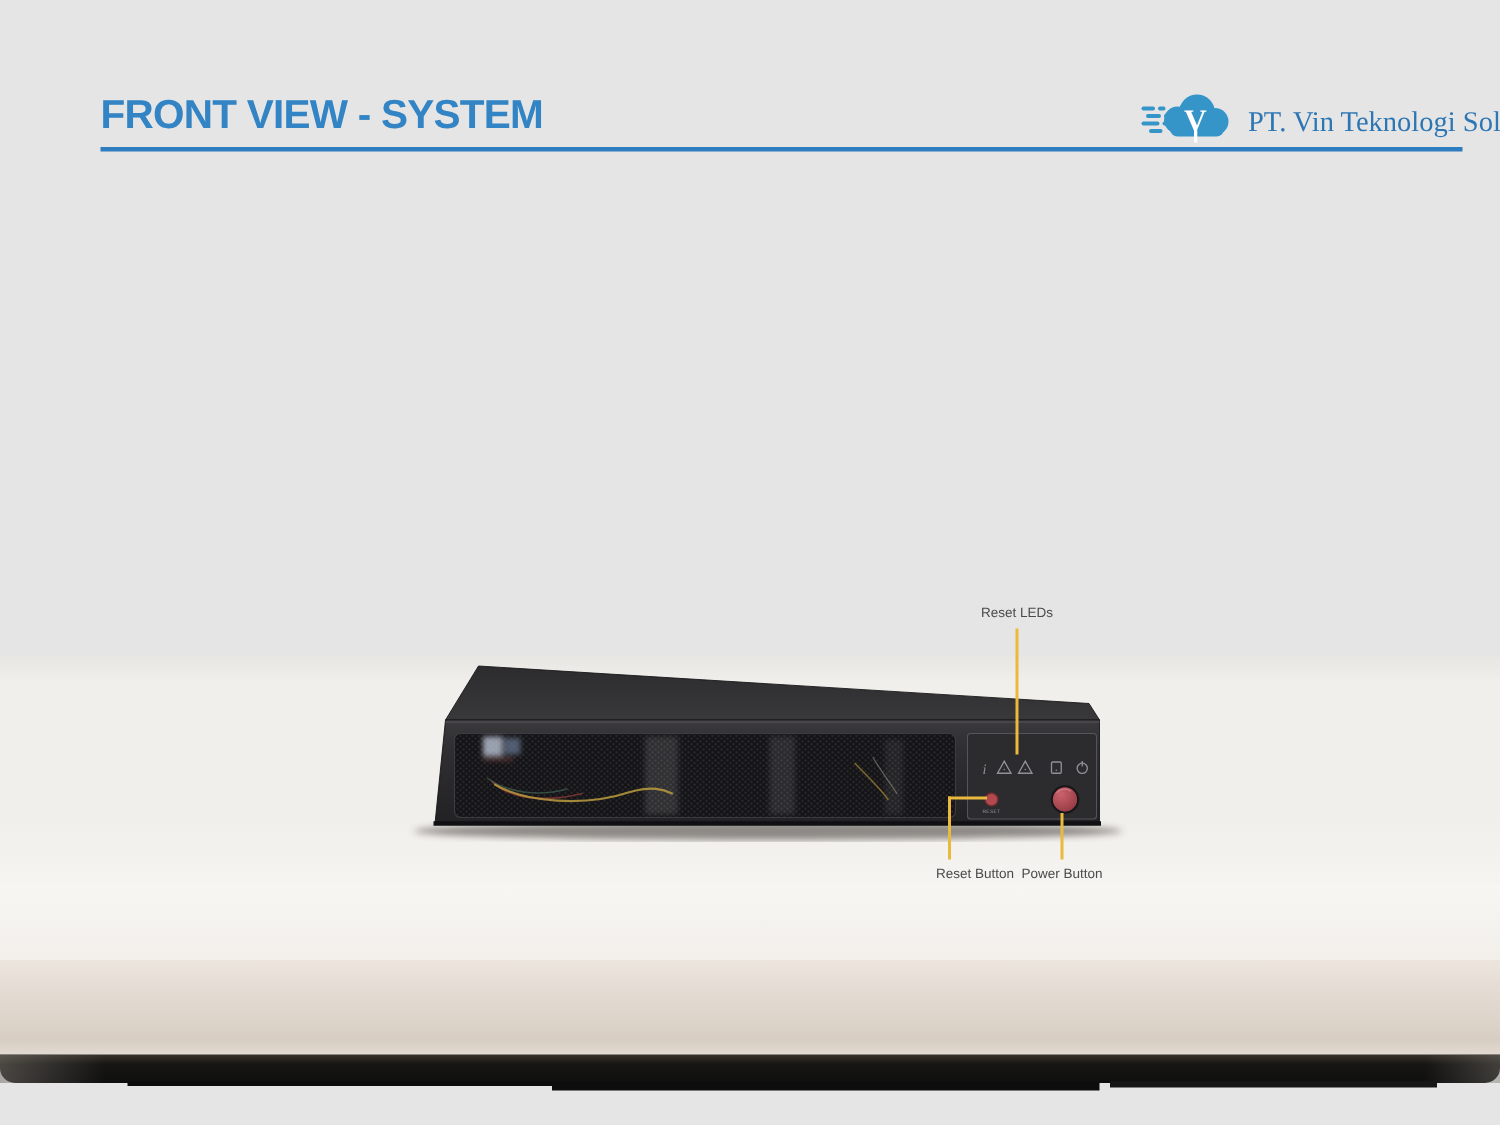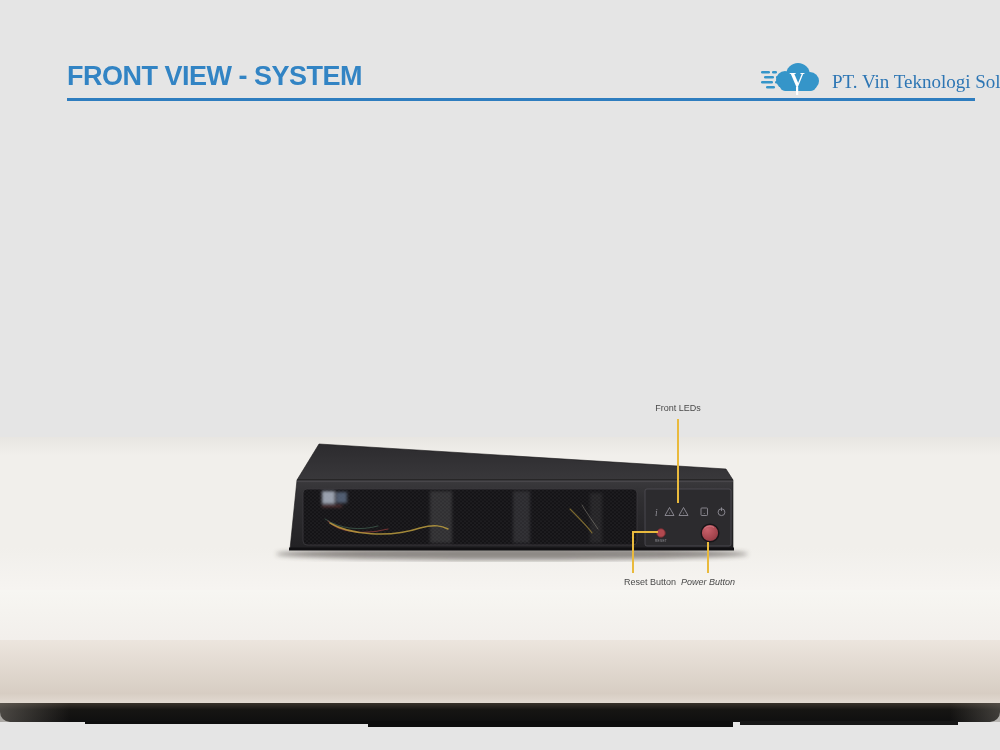--- a/index.html
+++ b/index.html
@@ -199,7 +199,7 @@
   <div class="callout co-reset-h"></div>
   <div class="callout co-power-v"></div>
 
-  <div class="co-label lb-frontleds">Front LEDs</div>
+  <div class="co-label lb-frontleds">Reset LEDs</div>
   <div class="co-label lb-reset">Reset Button</div>
   <div class="co-label lb-power">Power Button</div>
 

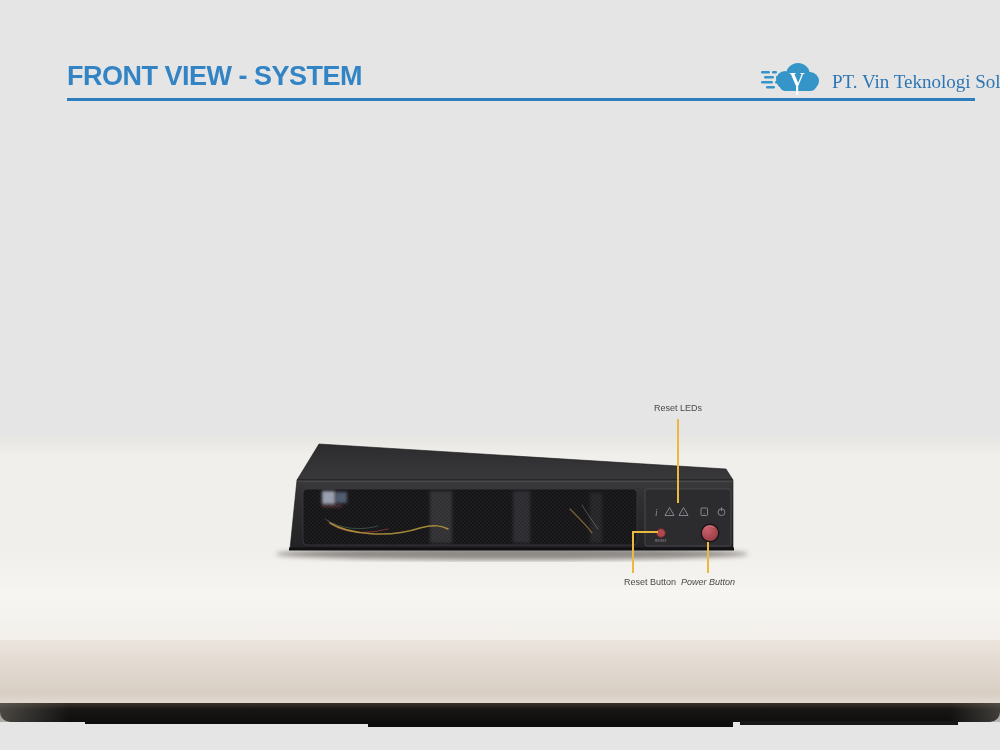--- a/index.html
+++ b/index.html
@@ -57,7 +57,7 @@
   }
   .lb-frontleds{left:643px;top:403px;}
   .lb-reset{left:615px;top:577px;}
-  .lb-power{left:673px;top:577px;font-style:italic;}
+  .lb-power{left:673px;top:577px;}
 </style>
 </head>
 <body>

